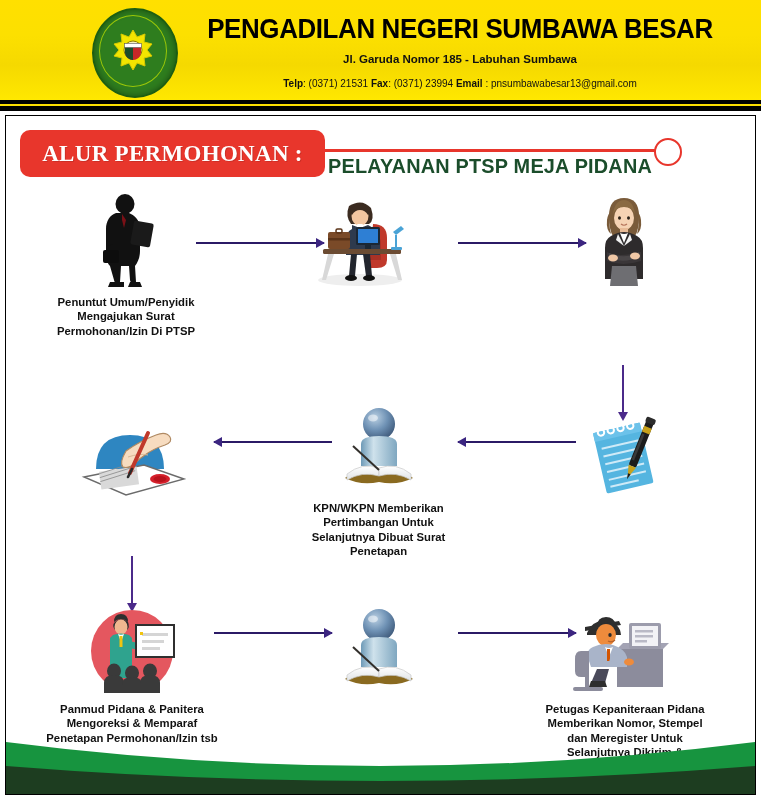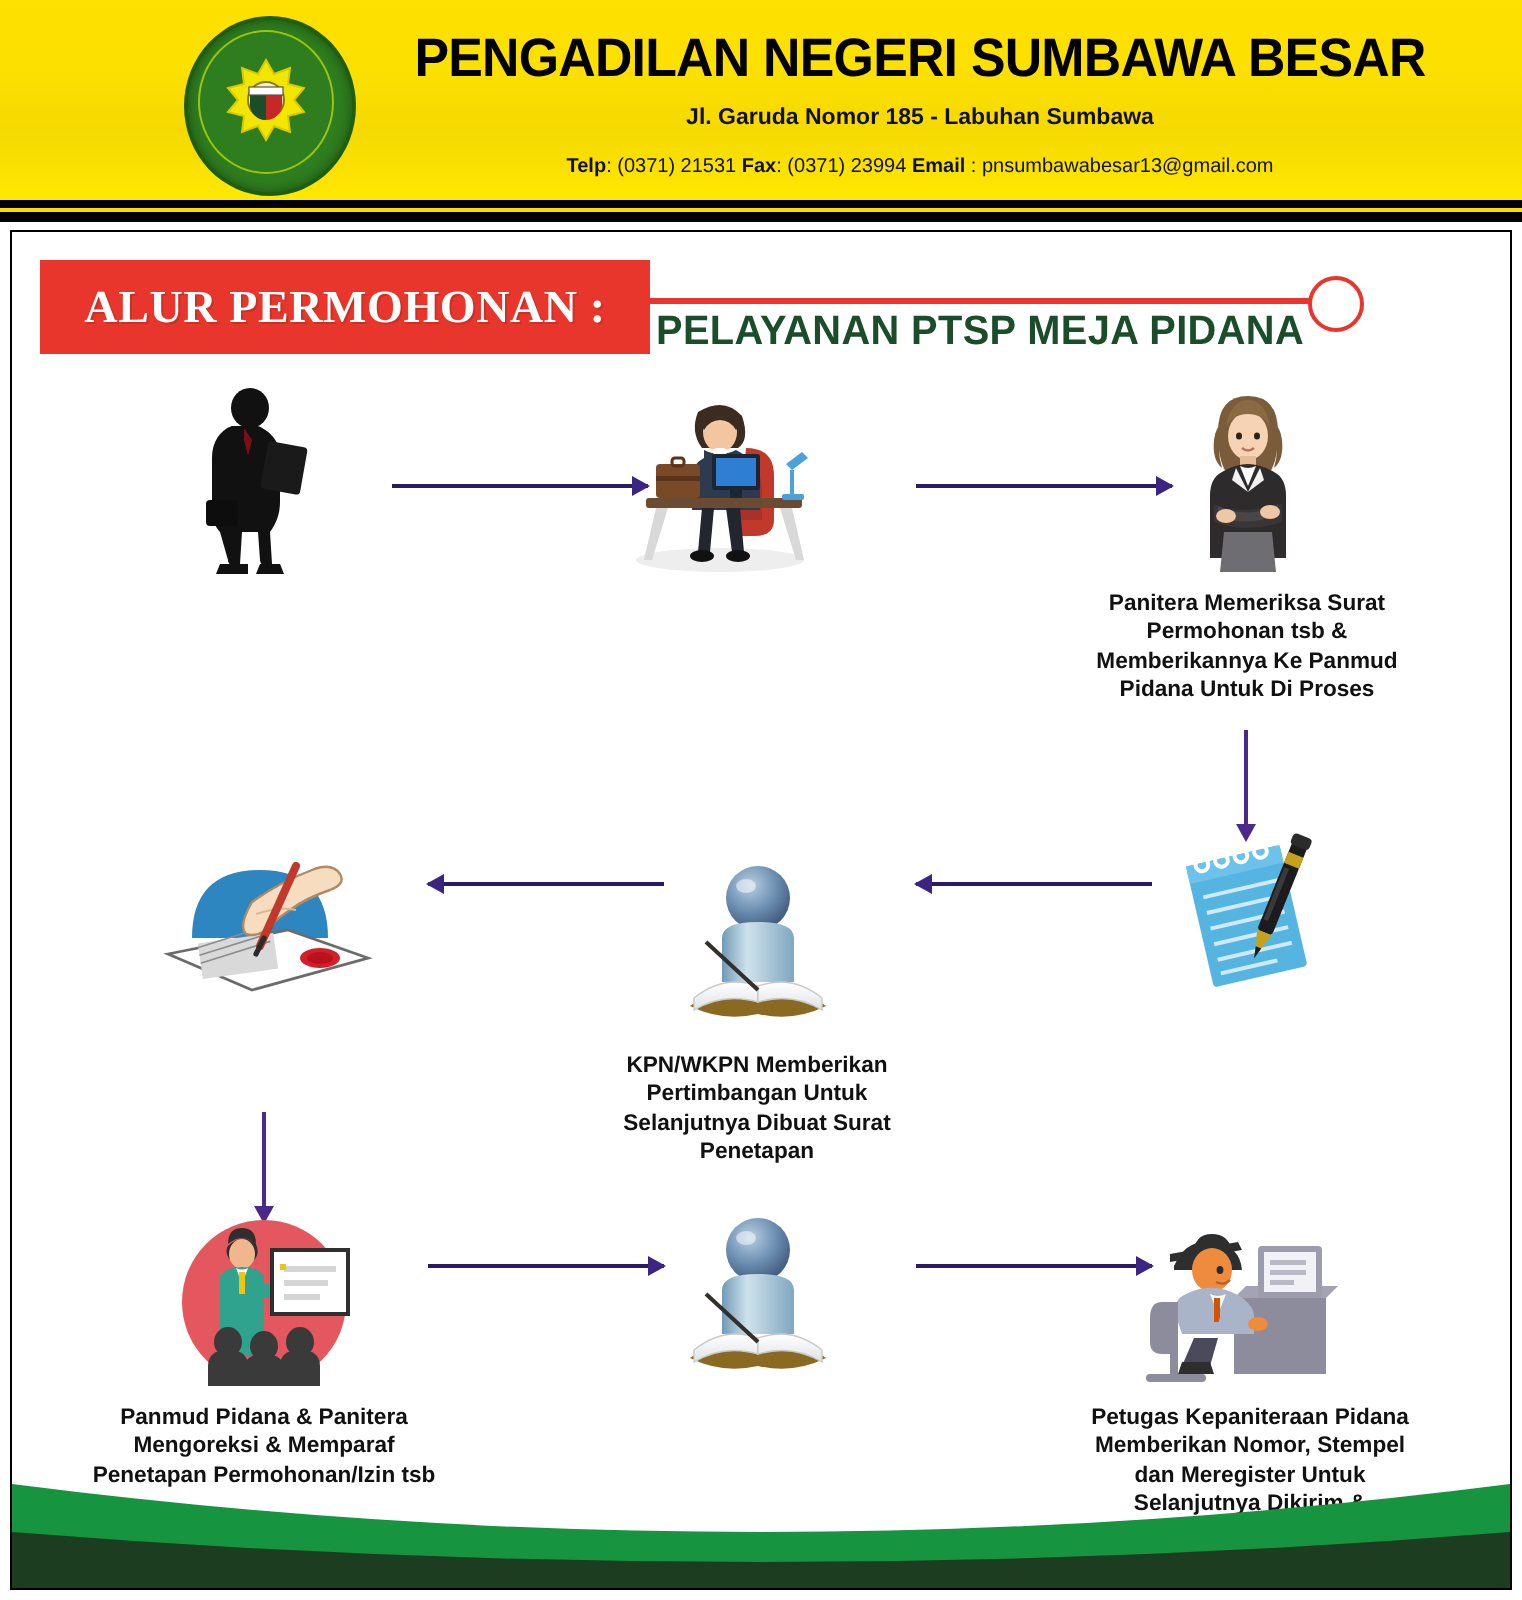--- a/index.html
+++ b/index.html
@@ -81,7 +81,7 @@
   .banner{
     position:absolute;left:14px;top:14px;width:305px;height:47px;
     background:#e8362c;
-    display:flex;align-items:center;justify-content:center;
+    display:flex;align-items:center;justify-content:center;border-radius:10px;
   }
   .banner-text{
     color:#fff;font-size:23px;font-weight:bold;

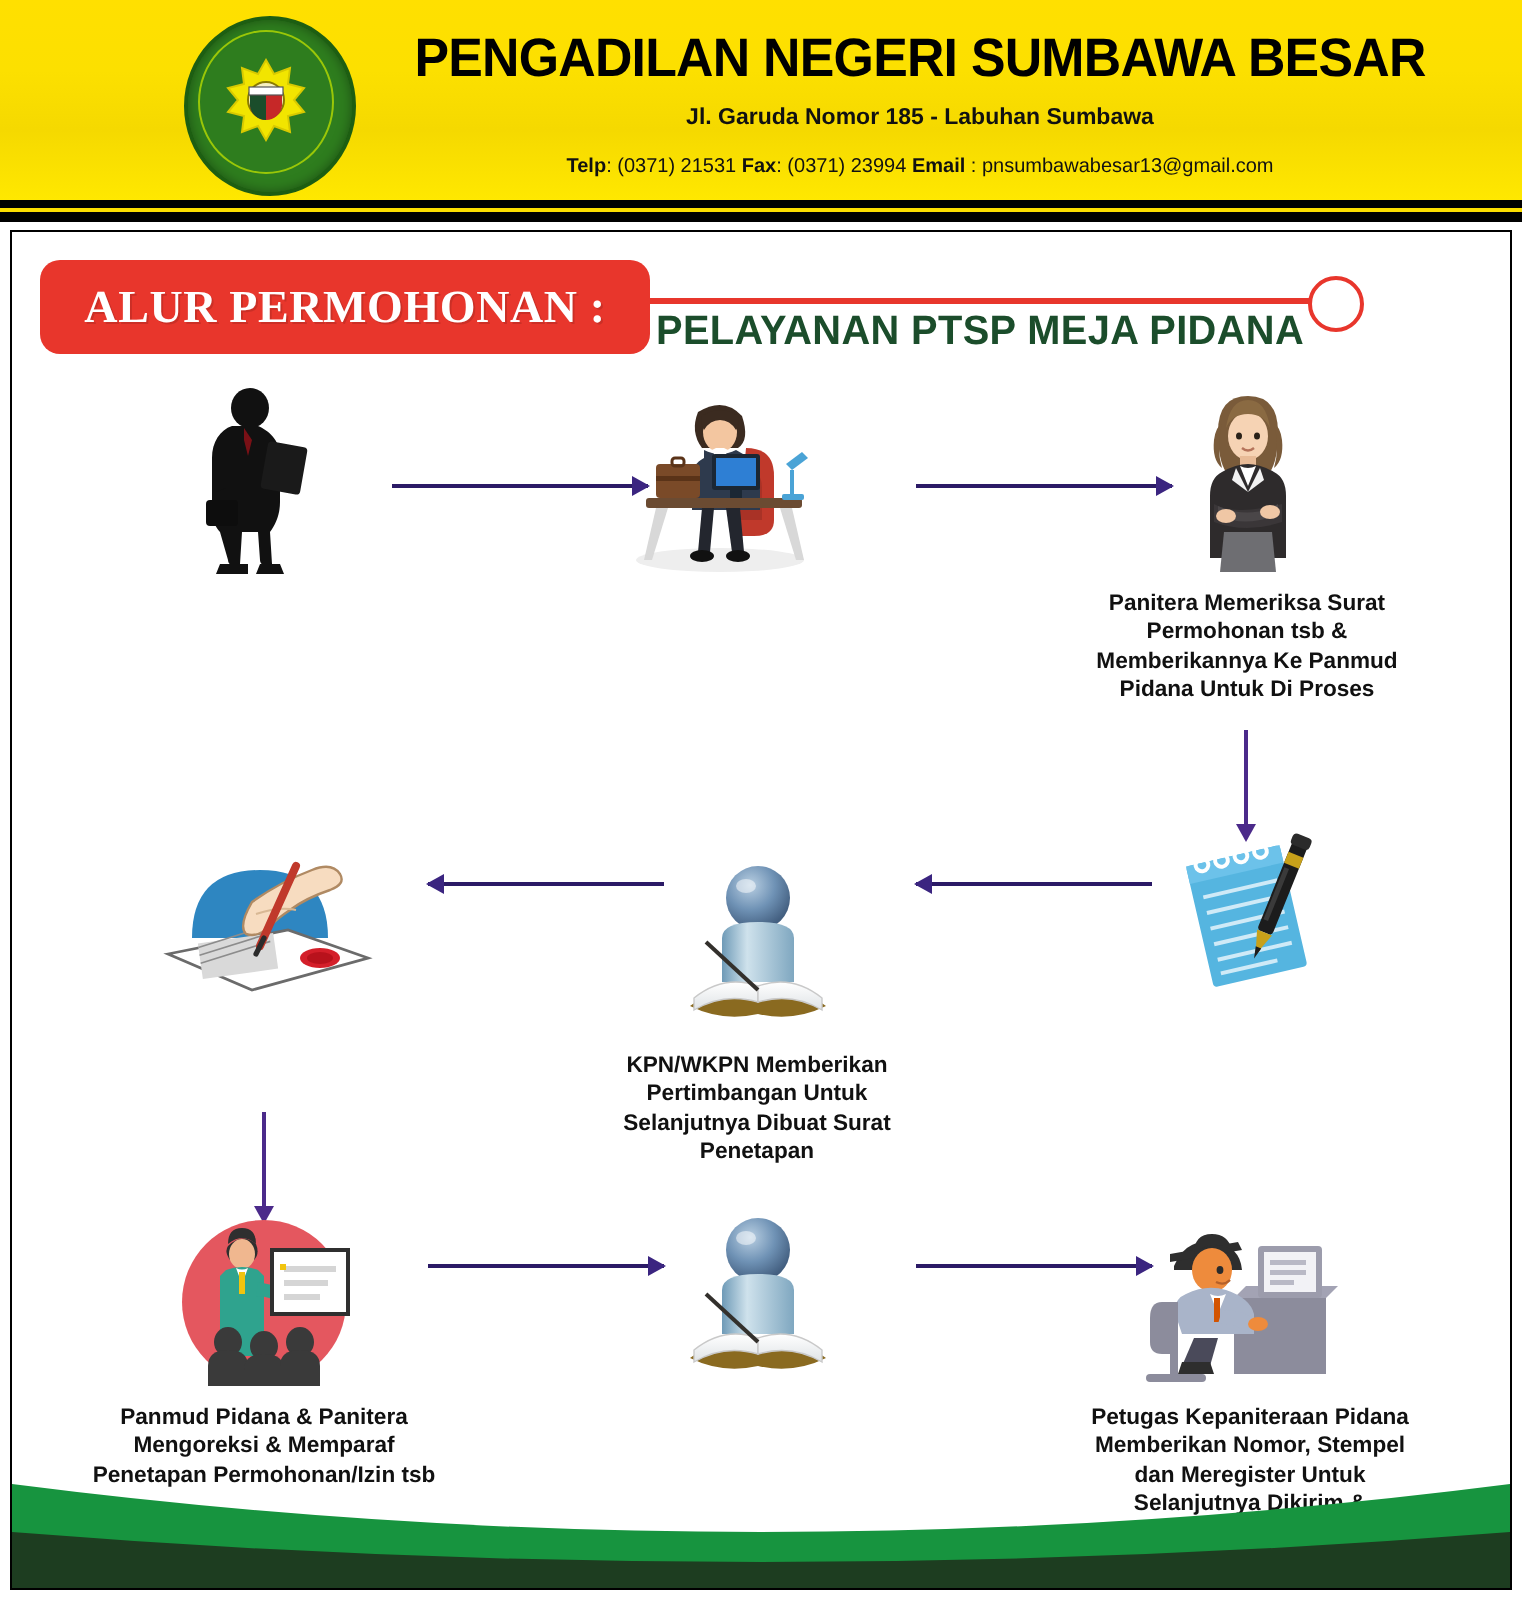--- a/index.html
+++ b/index.html
@@ -193,6 +193,7 @@
           <path d="M42 88 L52 88 L54 93 L40 93 Z" fill="#111"></path>
         </svg>
       </div>
+      <div class="caption">Penuntut Umum/Penyidik<br>Mengajukan Surat<br>Permohonan/Izin Di PTSP</div>
     </div>
 
     <div class="arr-h head" style="left:190px;top:126px;width:128px;"></div>

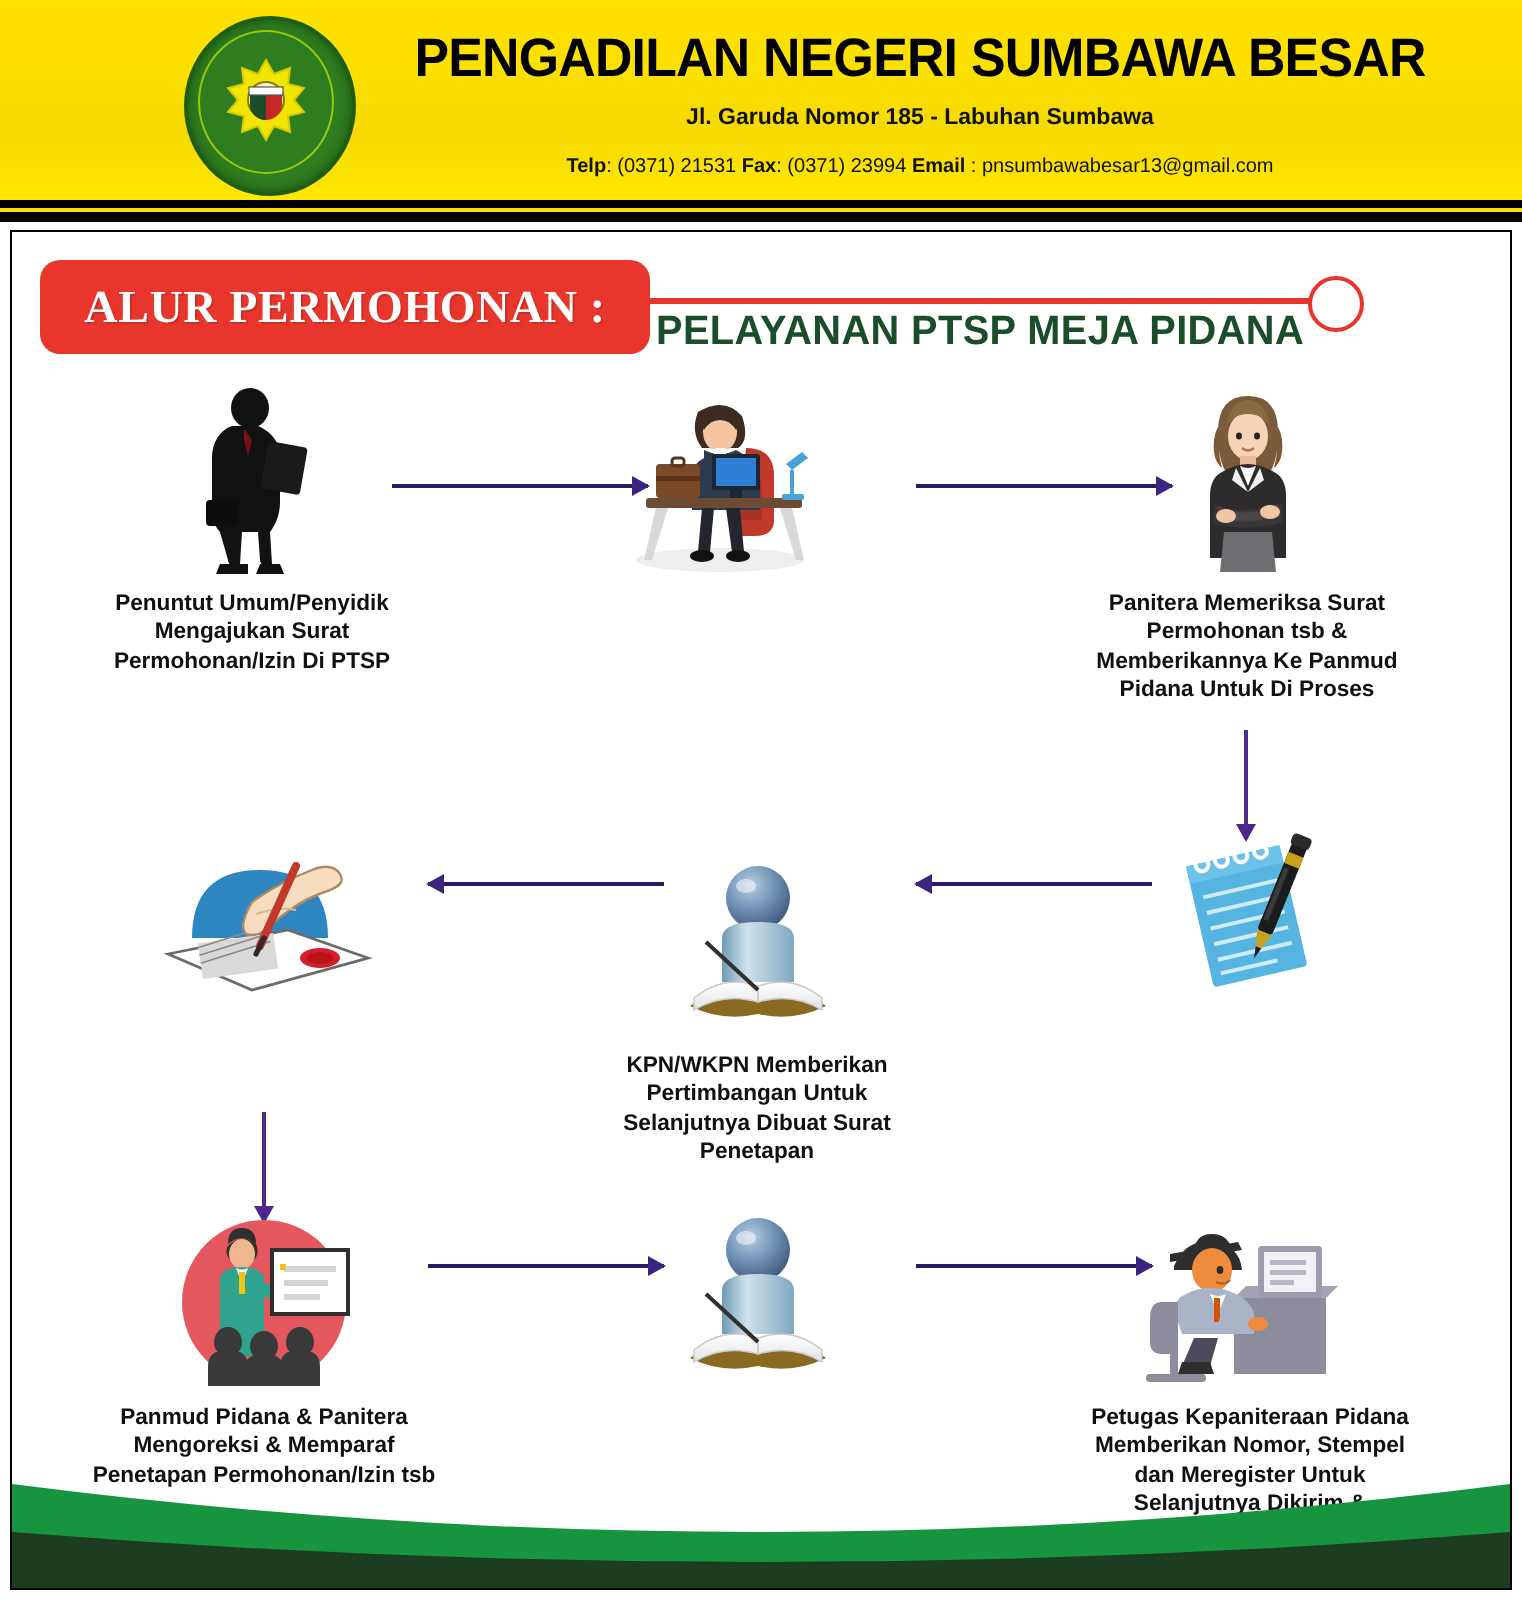--- a/index.html
+++ b/index.html
@@ -270,7 +270,6 @@
           <path d="M25 72 l24 0 l2 20 l-28 0 z" fill="#6e6e72"></path>
         </svg>
       </div>
-      <div class="caption">Panitera Memeriksa Surat<br>Permohonan tsb &amp;<br>Memberikannya Ke Panmud<br>Pidana Untuk Di Proses</div>
     </div>
 
     <div class="arr-v head" style="left:616px;top:249px;height:48px;"></div>

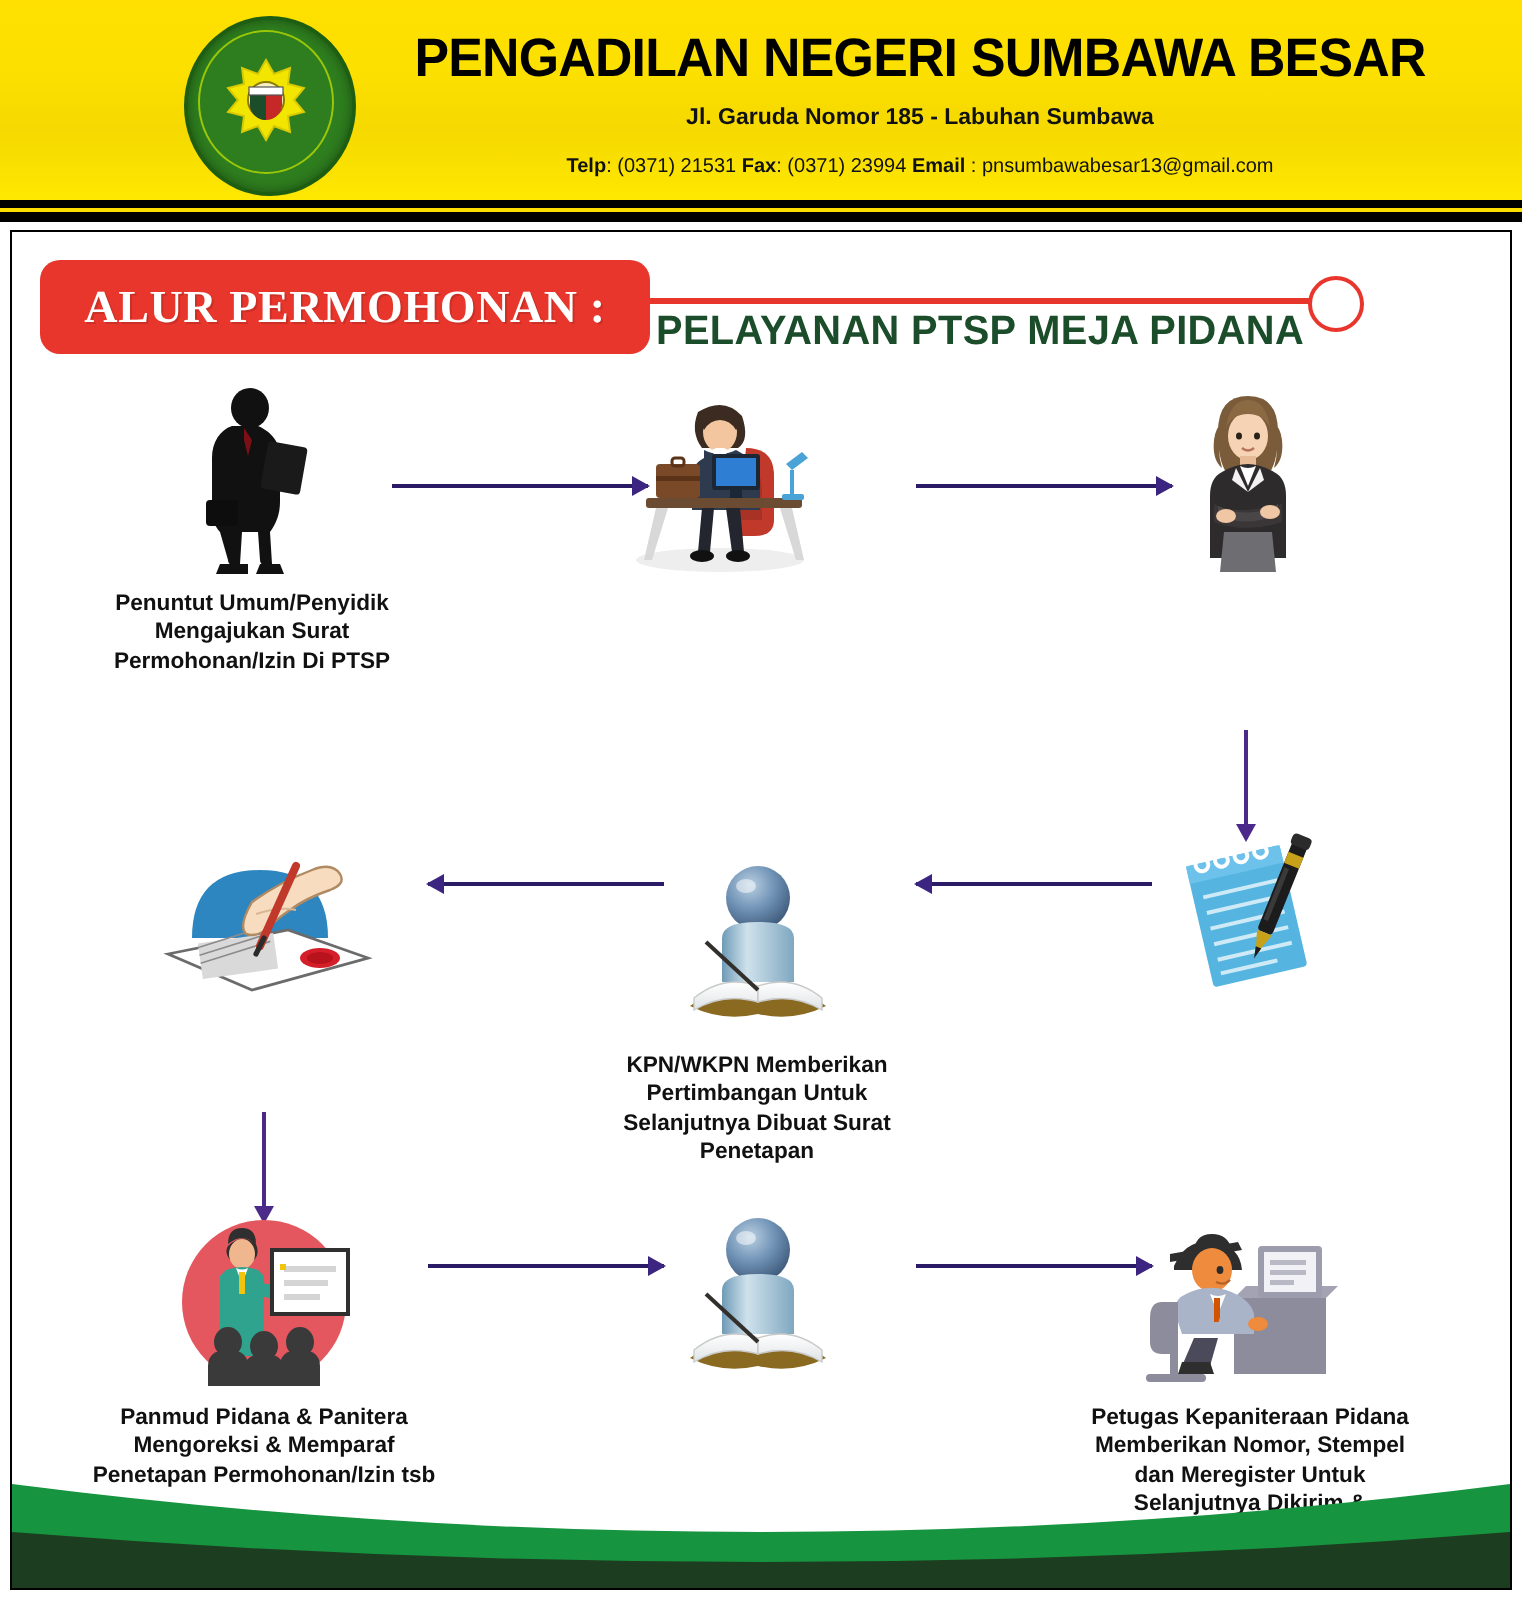--- a/index.html
+++ b/index.html
@@ -310,7 +310,7 @@
 
     <div class="arr-h head-left" style="left:452px;top:325px;width:118px;"></div>
 
-    <div class="node" style="left:265px;top:309px;width:215px;">
+    <div class="node" style="left:265px;top:284px;width:215px;">
       <div class="art">
         <svg class="art-svg" width="96" height="95" viewBox="0 0 96 95">
           <defs>

